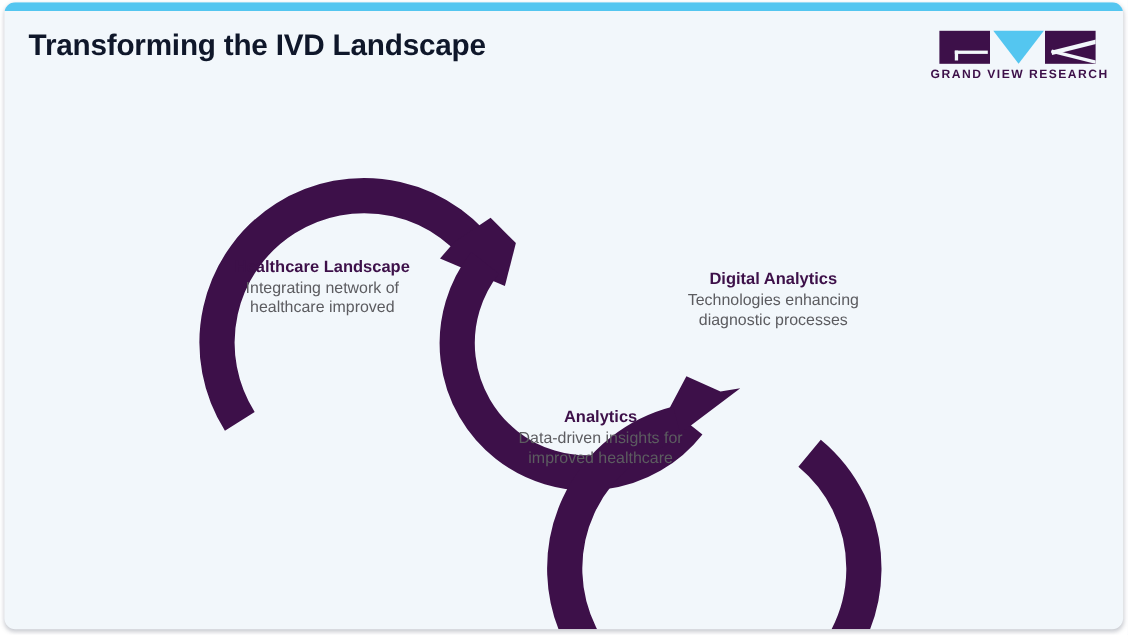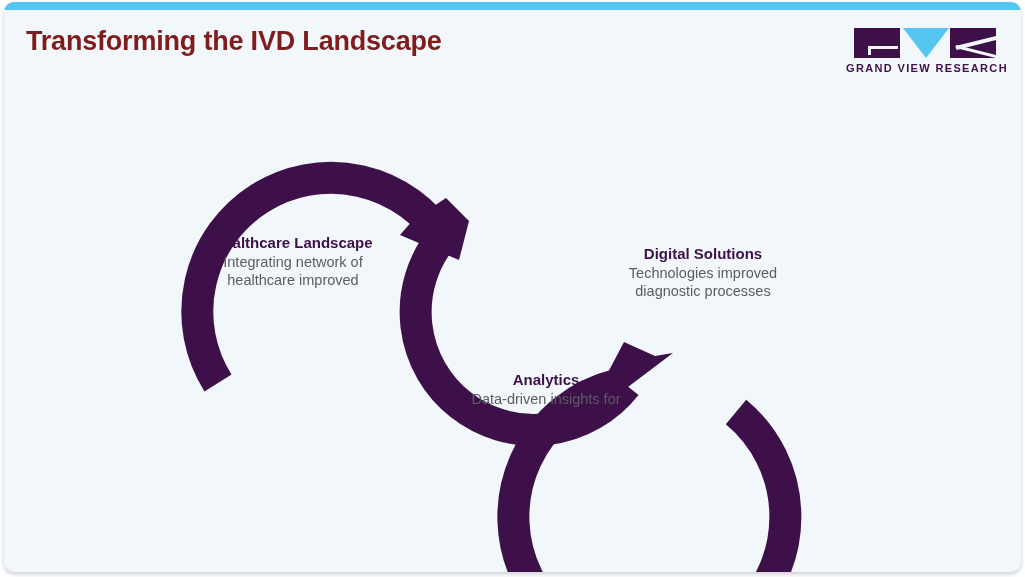--- a/index.html
+++ b/index.html
@@ -51,7 +51,7 @@
     top: 24px;
     font-size: 27px;
     font-weight: bold;
-    color: #7f1d1d;
+    color: #0f172a;
     letter-spacing: -0.2px;
     white-space: nowrap;
   }

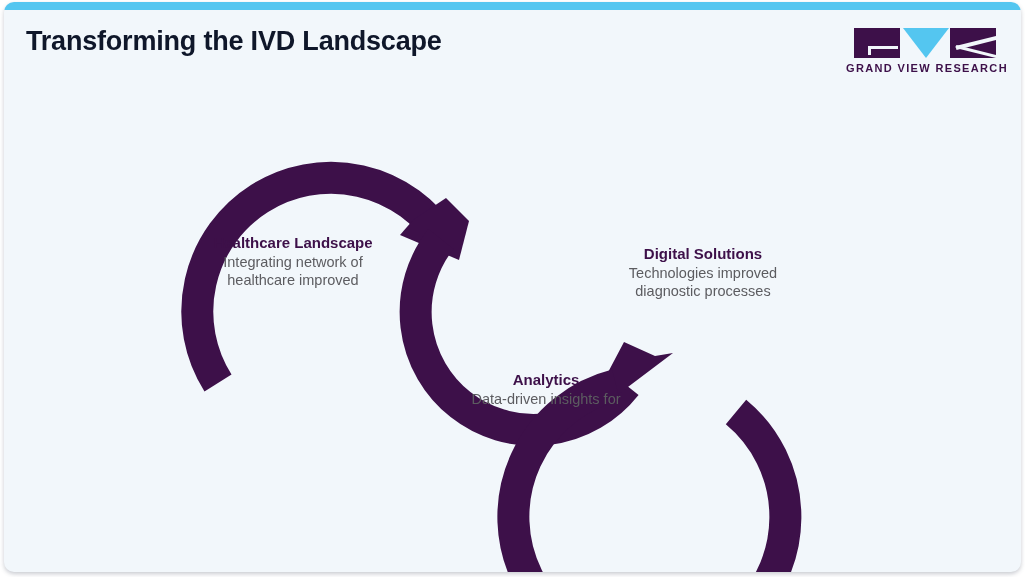--- a/index.html
+++ b/index.html
@@ -235,7 +235,7 @@
     </div>
 
     <div class="node-label label-digital">
-      <div class="node-title">Digital Solutions</div>
+      <div class="node-title">Digital Analytics</div>
       <div class="node-desc">Technologies improved</div>
       <div class="node-desc">diagnostic processes</div>
     </div>

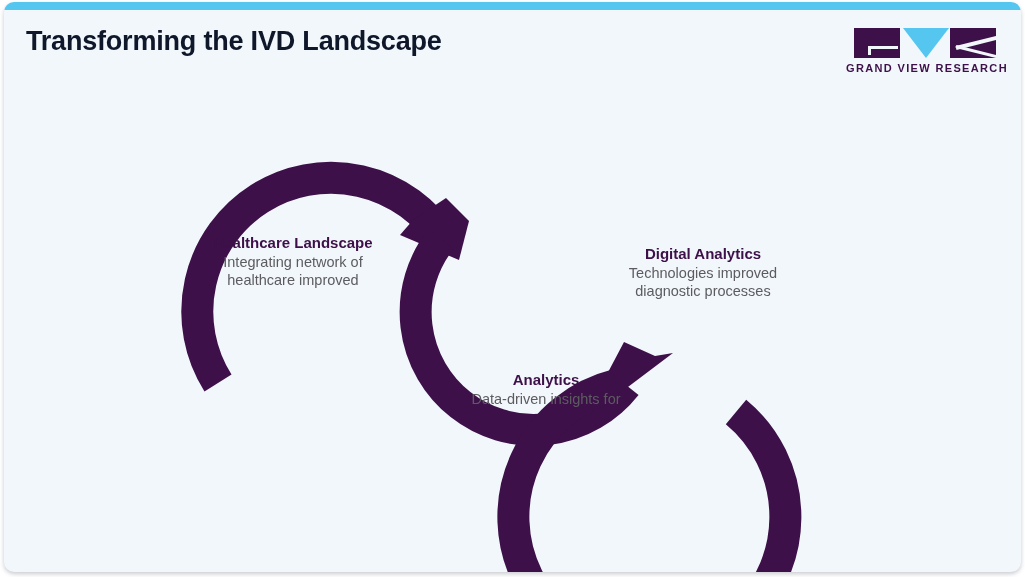--- a/index.html
+++ b/index.html
@@ -236,7 +236,7 @@
 
     <div class="node-label label-digital">
       <div class="node-title">Digital Analytics</div>
-      <div class="node-desc">Technologies improved</div>
+      <div class="node-desc">Technologies enhancing</div>
       <div class="node-desc">diagnostic processes</div>
     </div>
 

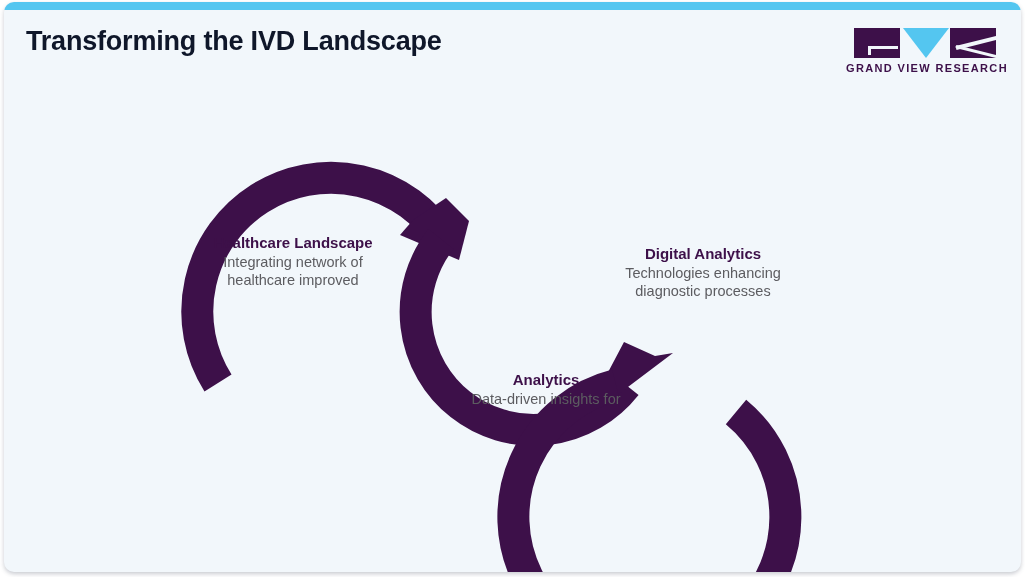--- a/index.html
+++ b/index.html
@@ -232,6 +232,7 @@
     <div class="node-label label-analytics">
       <div class="node-title">Analytics</div>
       <div class="node-desc">Data-driven insights for</div>
+      <div class="node-desc">improved healthcare</div>
     </div>
 
     <div class="node-label label-digital">

